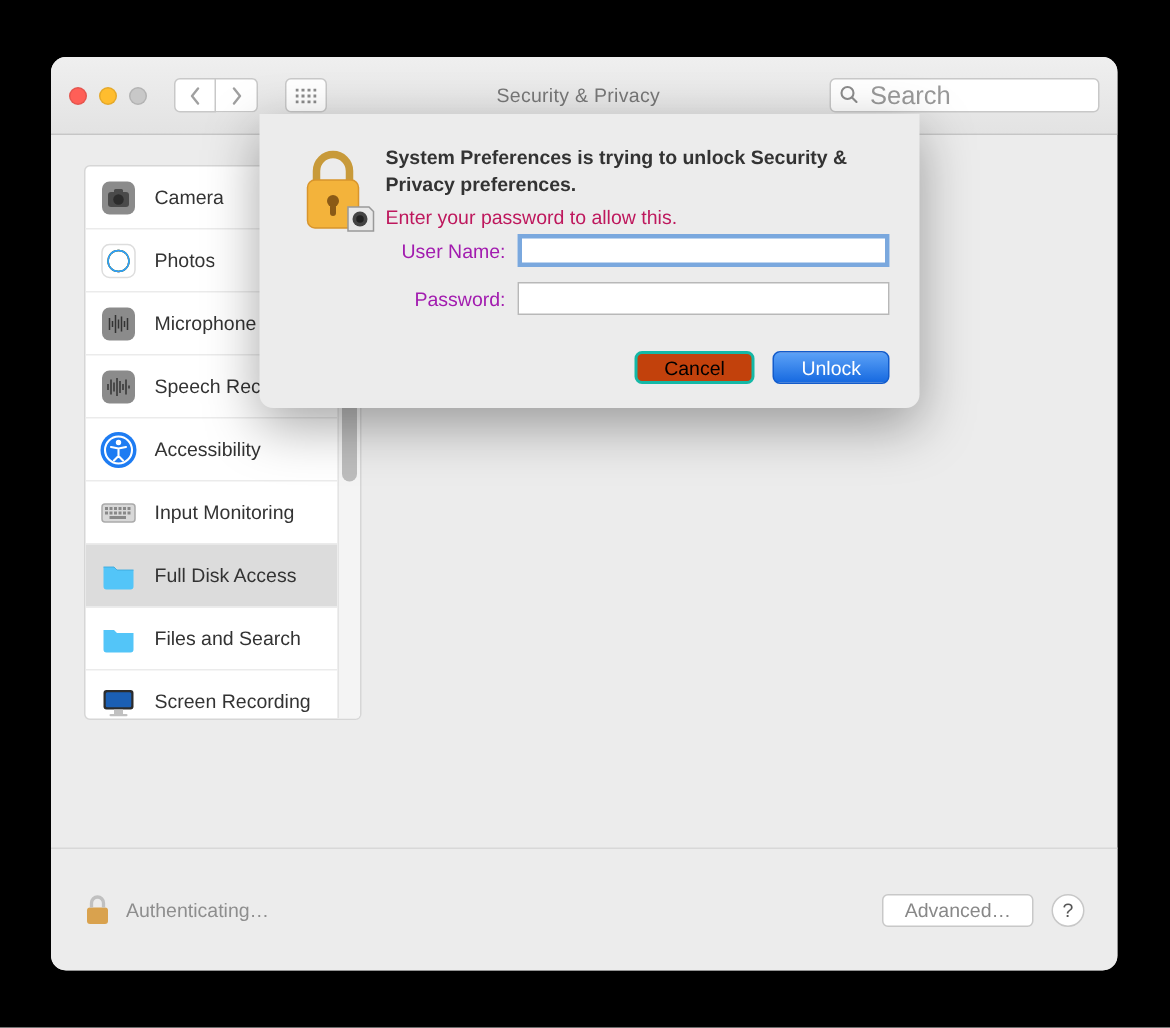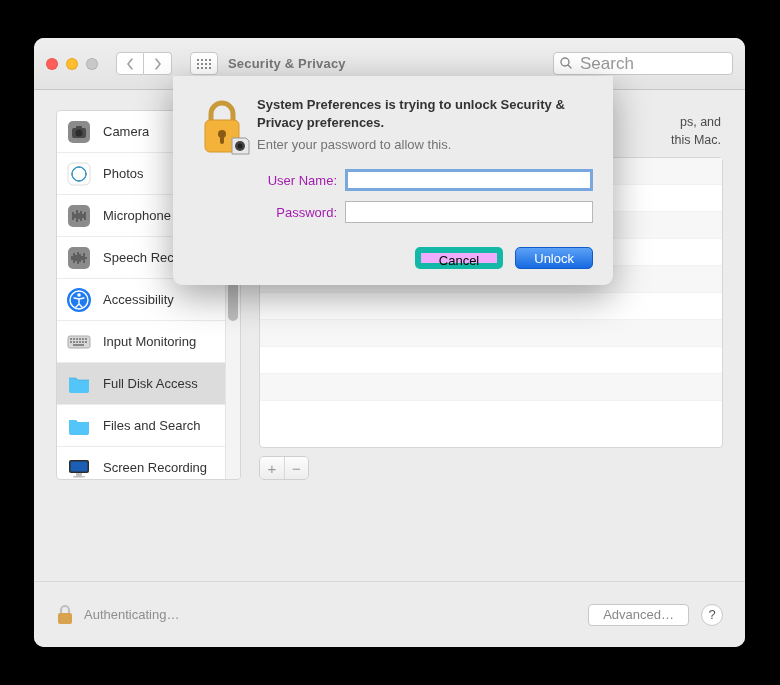--- a/index.html
+++ b/index.html
@@ -16,7 +16,7 @@
     .nav .seg:first-child{border-radius:4px 0 0 4px}
     .nav .seg:last-child{border-radius:0 4px 4px 0;border-left:none}
     .grid-btn{width:28px;height:23px;background:#fff;border:1px solid #c8c8c8;border-radius:4px;display:flex;align-items:center;justify-content:center;margin-left:8px}
-    .title{flex:1;text-align:left;color:#777;font-weight:700;letter-spacing:.2px}
+    .title{flex:1;text-align:center;color:#777;font-weight:400;letter-spacing:.2px}
     .search{position:relative;width:180px}
     .search input{width:100%;height:23px;border:1px solid #c8c8c8;border-radius:4px;padding:0 8px 0 26px;font-size:17px;background:#fff;color:#333}
     .search input::placeholder{color:#999}

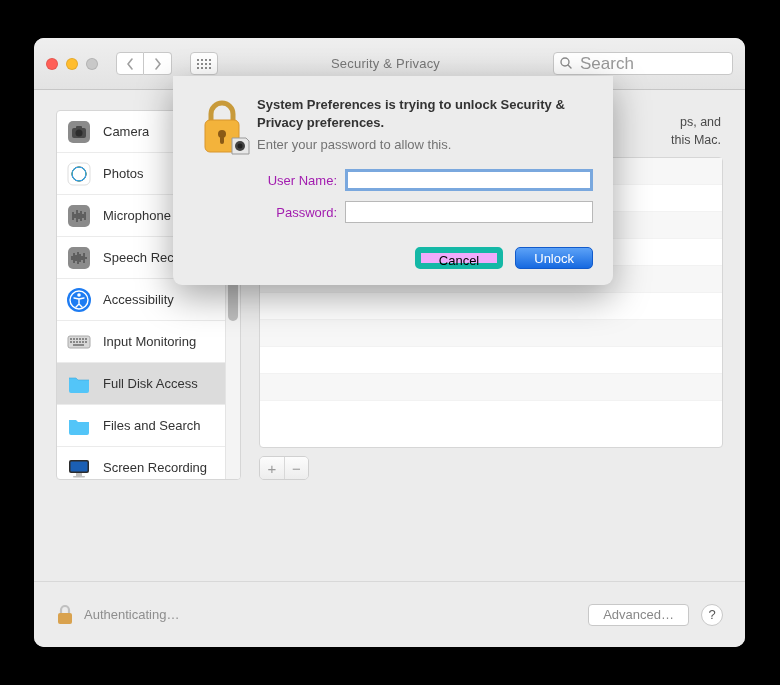--- a/index.html
+++ b/index.html
@@ -240,27 +240,6 @@
       </div>
     </div>
 
-    <div class="detail">
-      <div class="detail-hdr" style="white-space:pre-line">ps, and
-this Mac.</div>
-      <div class="detail-box">
-        <div class="row"></div>
-        <div class="row"></div>
-        <div class="row"></div>
-        <div class="row"></div>
-        <div class="row"></div>
-        <div class="row"></div>
-        <div class="row"></div>
-        <div class="row"></div>
-        <div class="row"></div>
-      </div>
-      <div class="detail-btns">
-        <div class="pm">
-          <button>+</button>
-          <button>−</button>
-        </div>
-      </div>
-    </div>
   </div>
 
   <div class="footer">

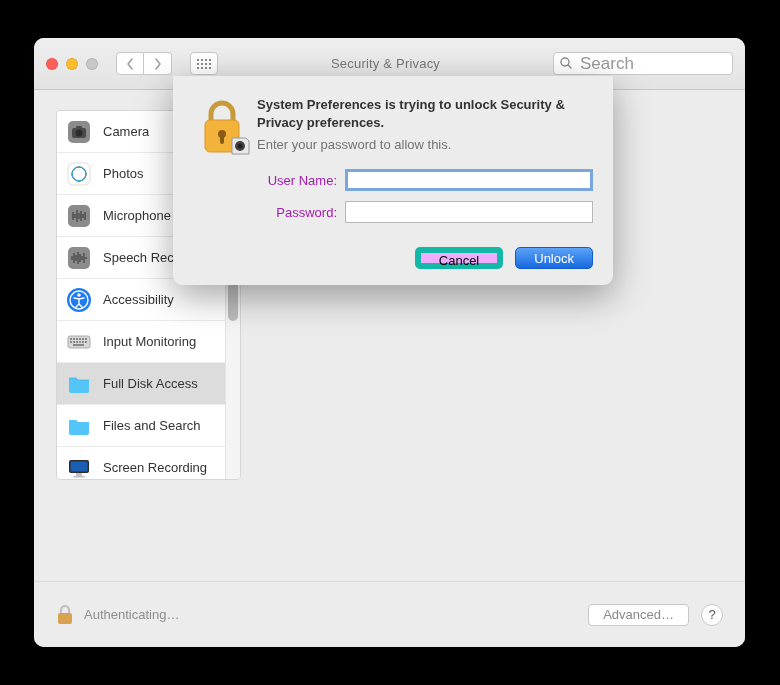--- a/index.html
+++ b/index.html
@@ -50,7 +50,7 @@
     .dlg-ico{width:64px;height:64px;flex-shrink:0}
     .dlg-txt{flex:1}
     .dlg-title{font-weight:600;font-size:13px;line-height:1.35;margin-bottom:6px}
-    .dlg-sub{font-size:13px;color:#737373;margin-bottom:17px}
+    .dlg-sub{font-size:13px;color:#be185d;margin-bottom:4px}
     .dlg-field{display:flex;align-items:center;margin-bottom:10px}
     .dlg-field label{width:80px;text-align:right;margin-right:8px;font-size:13px;color:#a21caf}
     .dlg-field input{flex:1;height:22px;border:1px solid #b8b8b8;border-radius:0;padding:0 4px;font-size:13px}

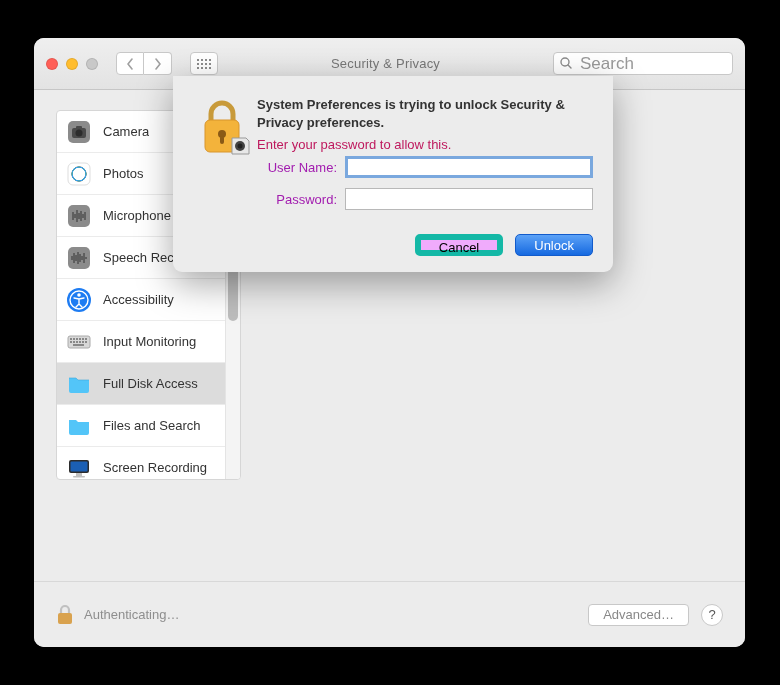--- a/index.html
+++ b/index.html
@@ -56,7 +56,7 @@
     .dlg-field input{flex:1;height:22px;border:1px solid #b8b8b8;border-radius:0;padding:0 4px;font-size:13px}
     .focused{border:3px solid #7aa8de !important;padding:0 2px;height:22px}
     .dlg-btns{display:flex;justify-content:flex-end;gap:12px;margin-top:14px}
-    .dlg-btn{height:22px;border-radius:5px;padding:0 18px;font-size:13px;border:6px solid #14b8a6;background:#f0abfc;cursor:default}
+    .dlg-btn{height:22px;border-radius:5px;padding:0 18px;font-size:13px;border:2px solid #14b8a6;background:#c2410c;cursor:default}
     .dlg-btn.primary{background:linear-gradient(#5ca2f7,#1669e0);color:#fff;border:1px solid #125bcb}
   </style>
 </head>

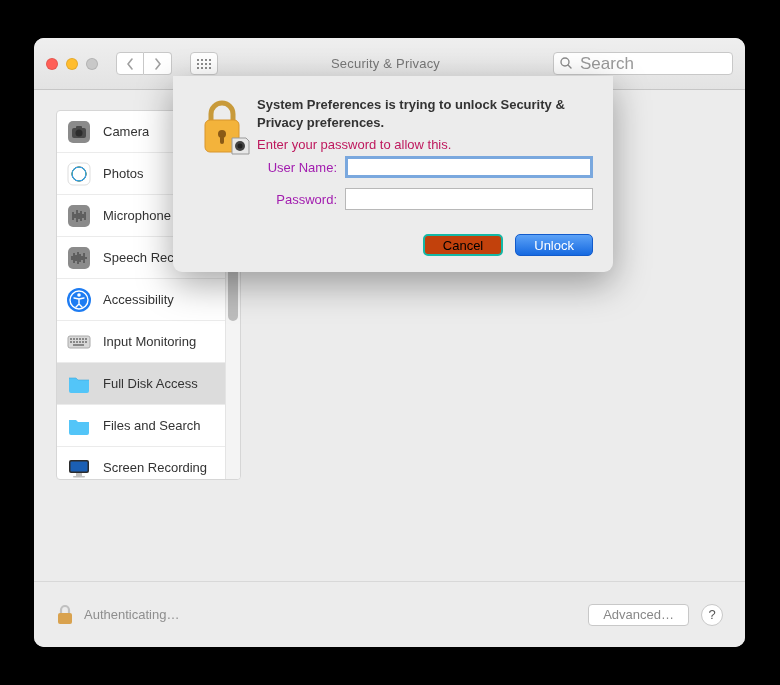--- a/index.html
+++ b/index.html
@@ -40,7 +40,7 @@
     .pm{display:flex;border:1px solid #d0d0d0;border-radius:5px;overflow:hidden}
     .pm button{width:24px;height:22px;background:linear-gradient(#fcfcfc,#ededed);border:none;color:#999;font-size:15px;cursor:default}
     .pm button:last-child{border-left:1px solid #d8d8d8}
-    .footer{height:66px;border-top:1px solid #d8d8d8;display:flex;align-items:center;padding:0 22px;background:#ececec}
+    .footer{height:82px;border-top:1px solid #d8d8d8;display:flex;align-items:center;padding:0 22px;background:#ececec}
     .lock-ftr{display:flex;align-items:center;gap:10px;color:#8e8e8e}
     .spacer{flex:1}
     .btn{height:22px;background:#fff;border:1px solid #c8c8c8;border-radius:4px;padding:0 14px;font-size:13px;color:#888;cursor:default}

